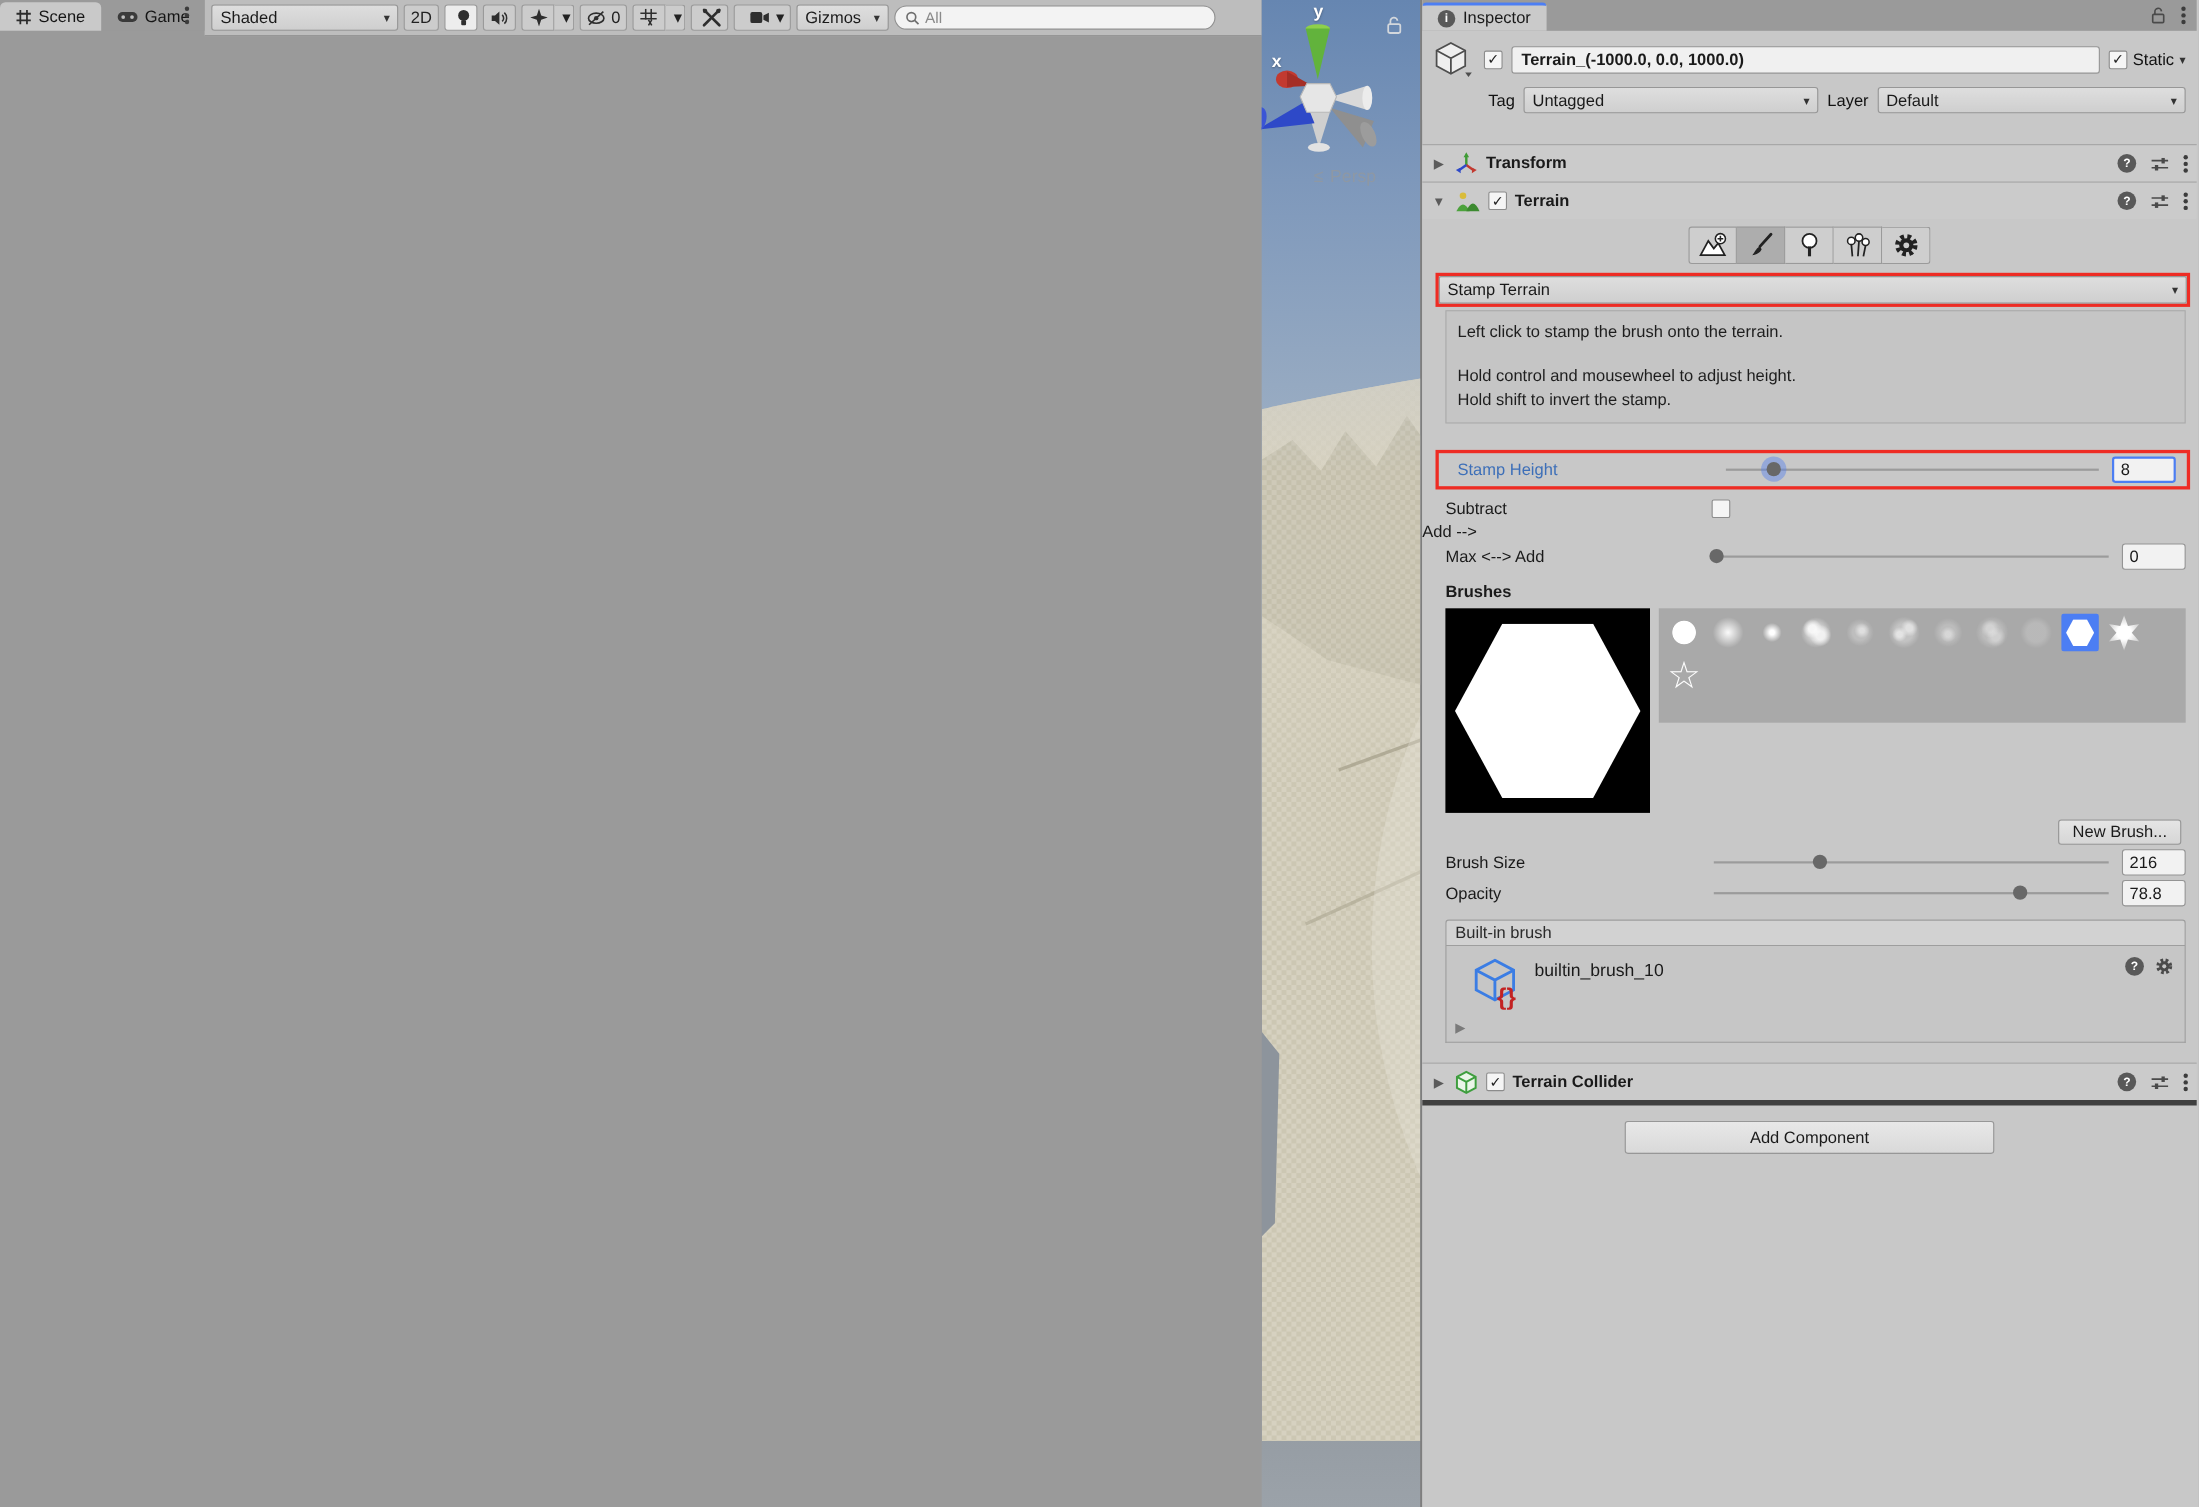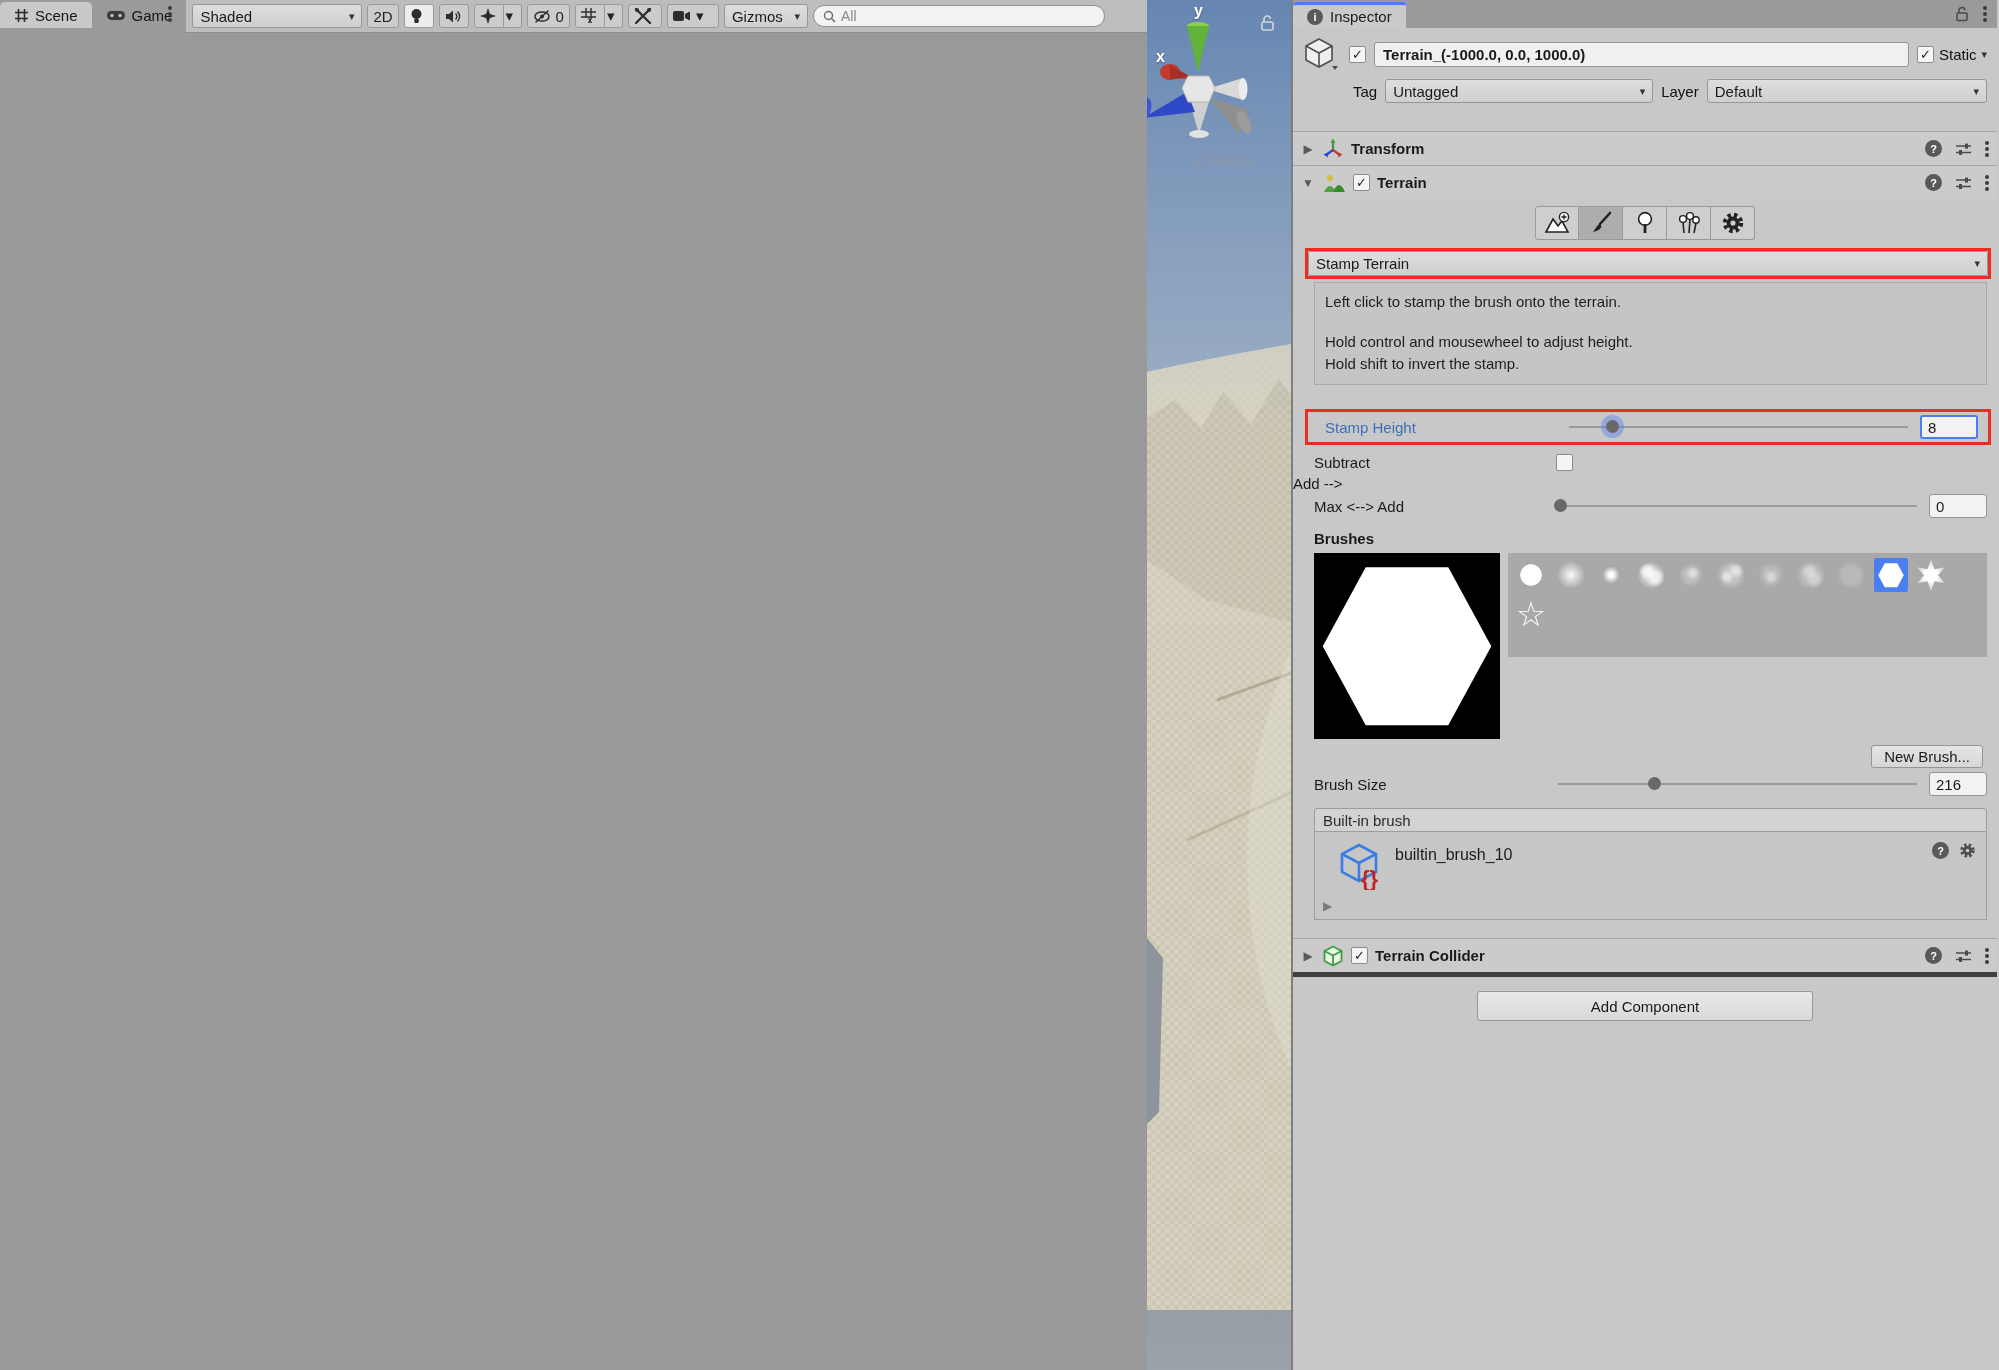--- a/index.html
+++ b/index.html
@@ -20,7 +20,7 @@
   .dd { height:24px; background:linear-gradient(#dedede,#cfcfcf); border:1px solid #979797; border-radius:3px; display:flex; align-items:center; justify-content:space-between; padding:0 7px; gap:8px; }
   .dd .arrow { font-size:11px; color:#333; }
   .shaded-dd { width:170px; }
-  .tbtn { height:24px; min-width:30px; padding:0 5px; background:#cccccc; border:1px solid #9a9a9a; border-radius:3px; display:flex; align-items:center; justify-content:flex-start; gap:3px; color:#222; }
+  .tbtn { height:24px; min-width:30px; padding:0 5px; background:#cccccc; border:1px solid #9a9a9a; border-radius:3px; display:flex; align-items:center; justify-content:flex-end; gap:3px; color:#222; }
   .tbtn.active { background:#ededed; }
   .tgroup { display:flex; }
   .tgroup .tbtn { border-radius:0; border-left-width:0; }

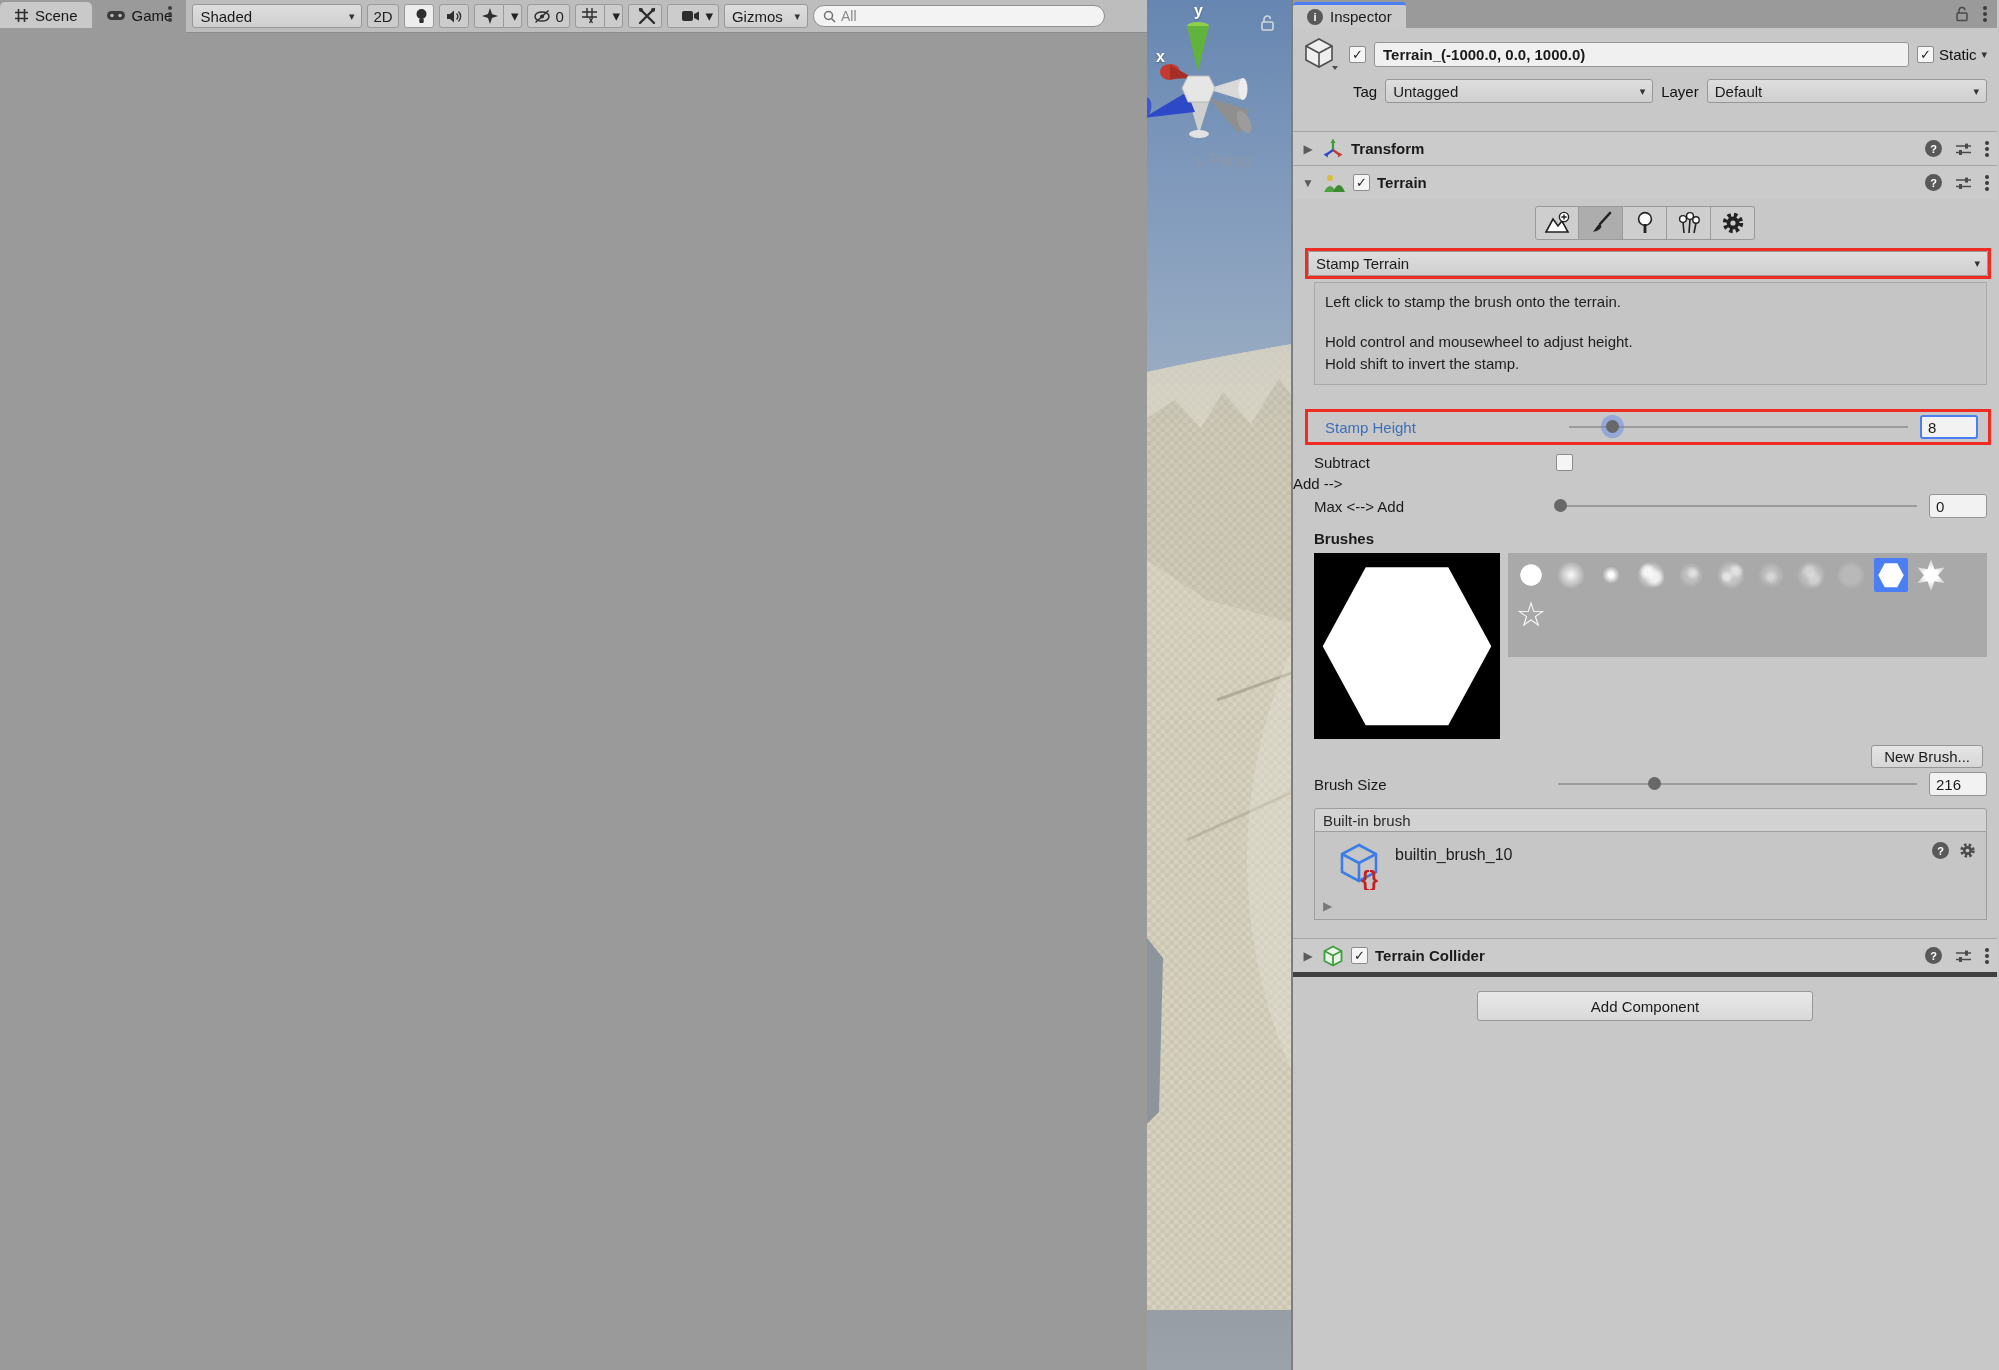--- a/index.html
+++ b/index.html
@@ -525,6 +525,14 @@
         </div>
         <input class="sval" value="216" style="">
       </div>
+      <div class="srow" style="height:28px">
+        <span class="slabel">Opacity</span>
+        <div class="slider">
+          <div class="track"></div>
+          <div class="handle" style="left:77%"></div>
+        </div>
+        <input class="sval" value="78.8" style="">
+      </div>
 
       
       <div class="builtin-bar">

